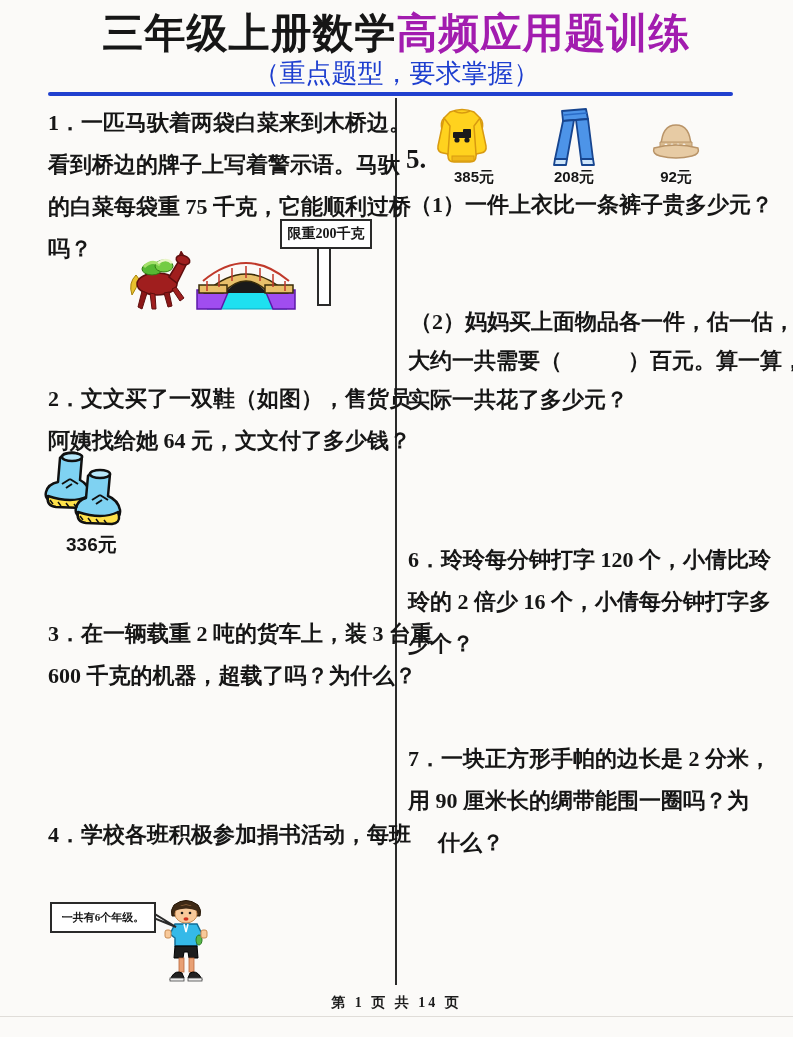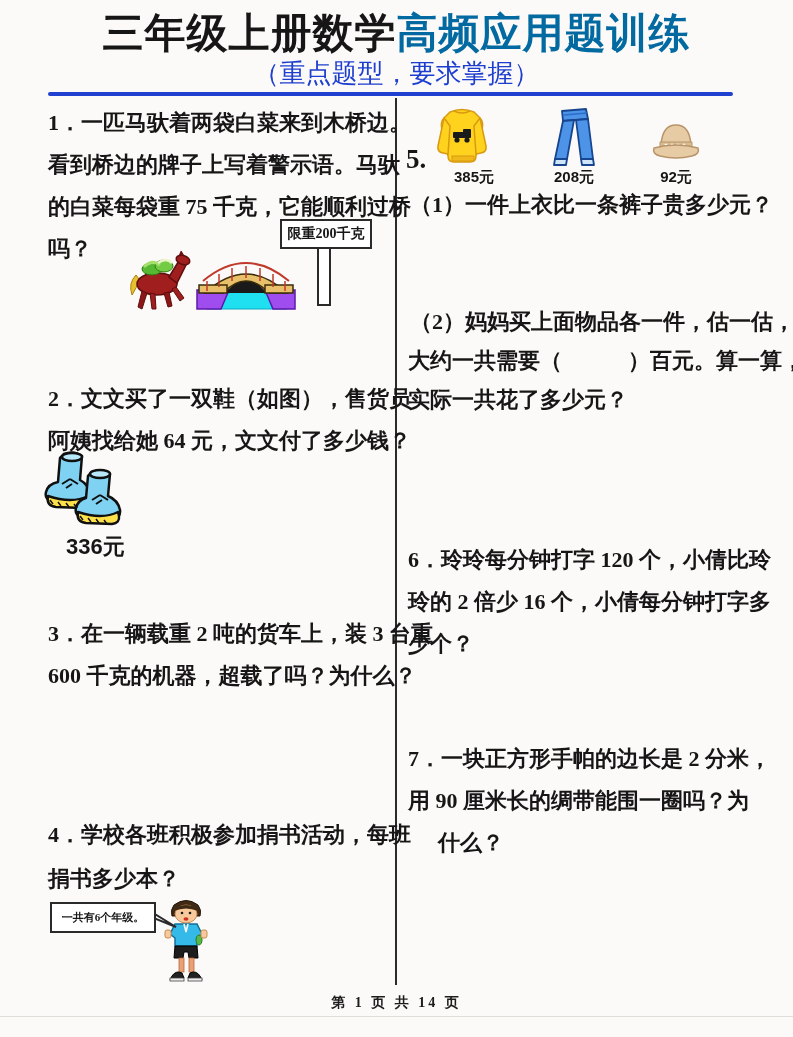--- a/index.html
+++ b/index.html
@@ -19,7 +19,7 @@
     font-size:41px;font-weight:900;letter-spacing:1px;
     white-space:nowrap;
   }
-  .title .t-red{color:#0369a1;}
+  .title .t-red{color:#a21caf;}
   .subtitle{
     position:absolute;left:0;top:56px;width:793px;
     text-align:center;

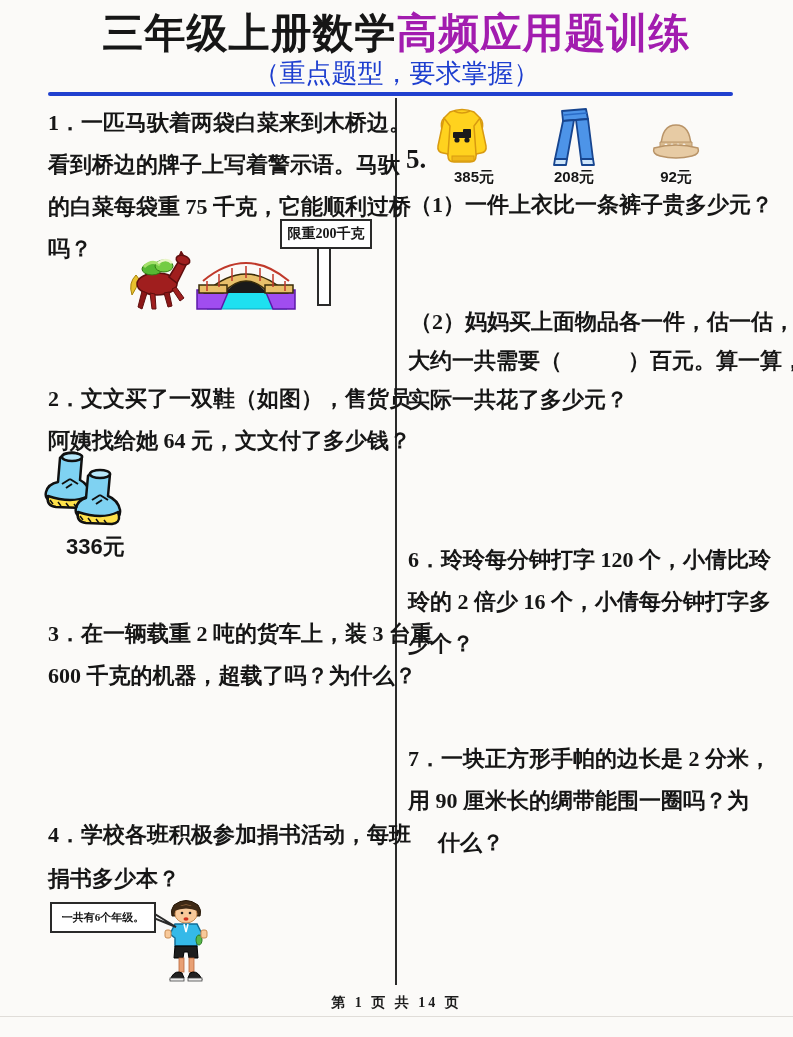--- a/index.html
+++ b/index.html
@@ -50,7 +50,7 @@
   .price-big{
     position:absolute;white-space:nowrap;
     font-family:"Liberation Sans", sans-serif;
-    font-size:22px;font-weight:700;
+    font-size:19px;font-weight:700;
   }
   .p5-num{
     position:absolute;left:406px;top:144px;

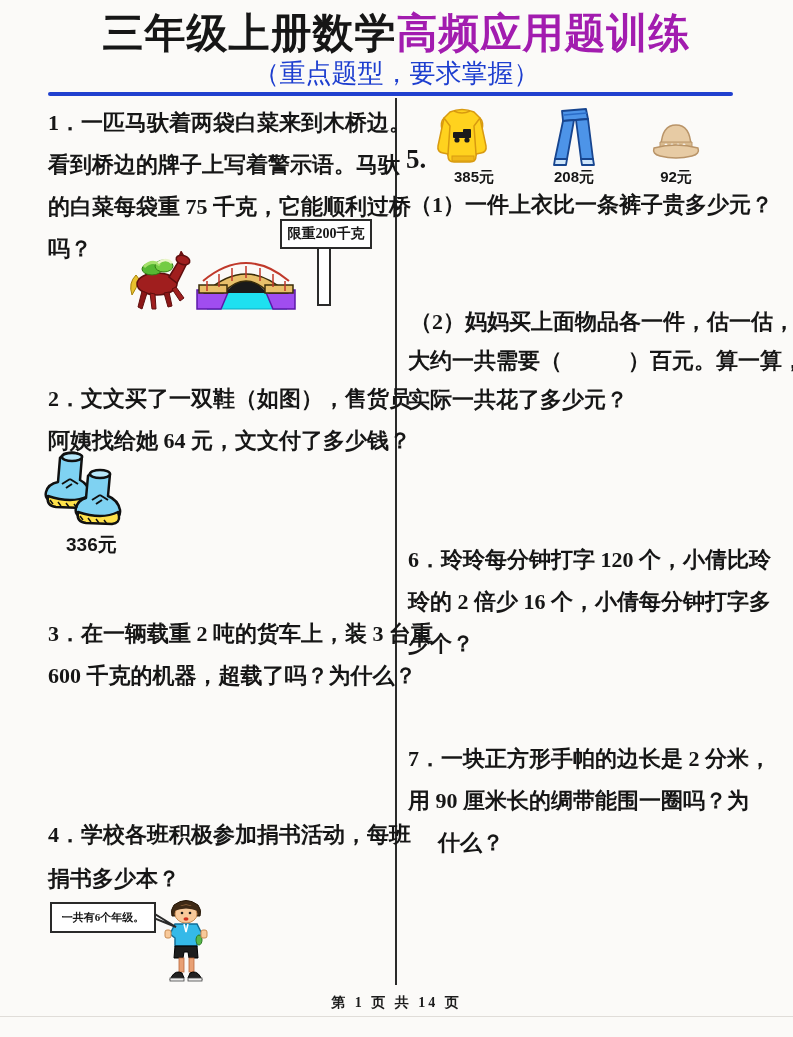--- a/index.html
+++ b/index.html
@@ -164,7 +164,6 @@
   <div class="line" style="left:48px;top:661px;">600 千克的机器，超载了吗？为什么？</div>
 
   <div class="line" style="left:48px;top:820px;">4．学校各班积极参加捐书活动，每班</div>
-  <div class="line" style="left:48px;top:864px;">捐书多少本？</div>
 
   <div class="bubble">一共有6个年级。</div>
   <svg class="bubble-tail" width="28" height="20" viewBox="0 0 28 20">

